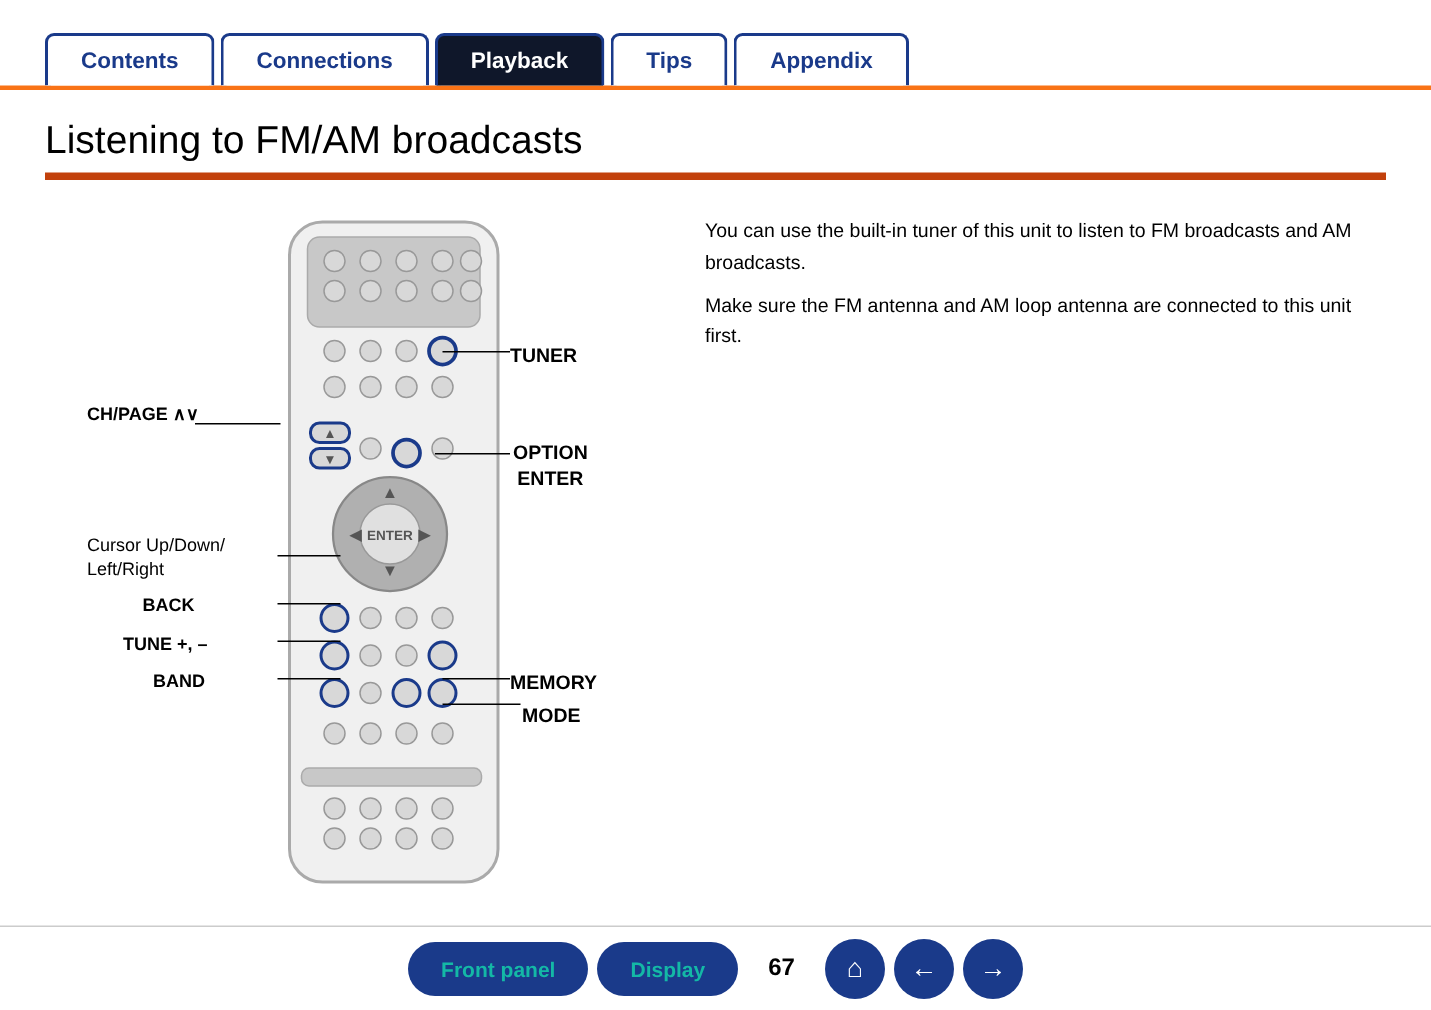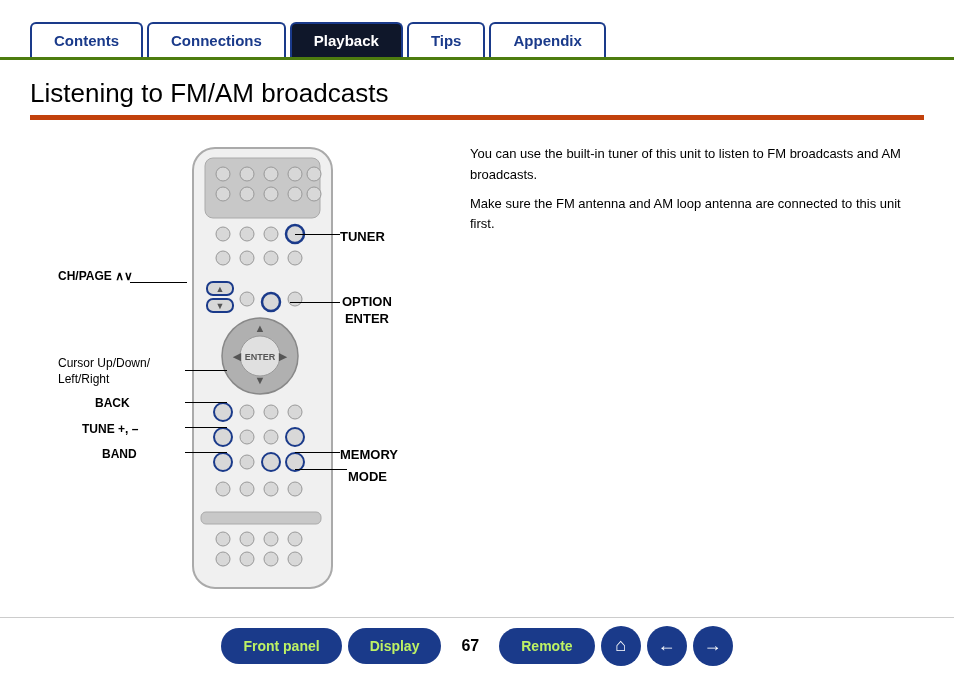--- a/index.html
+++ b/index.html
@@ -17,7 +17,7 @@
       display: flex;
       align-items: flex-end;
       padding: 8px 30px 0;
-      border-bottom: 3px solid #4d7c0f;
+      border-bottom: 3px solid #f97316;
       height: 60px;
     }
     .tab {

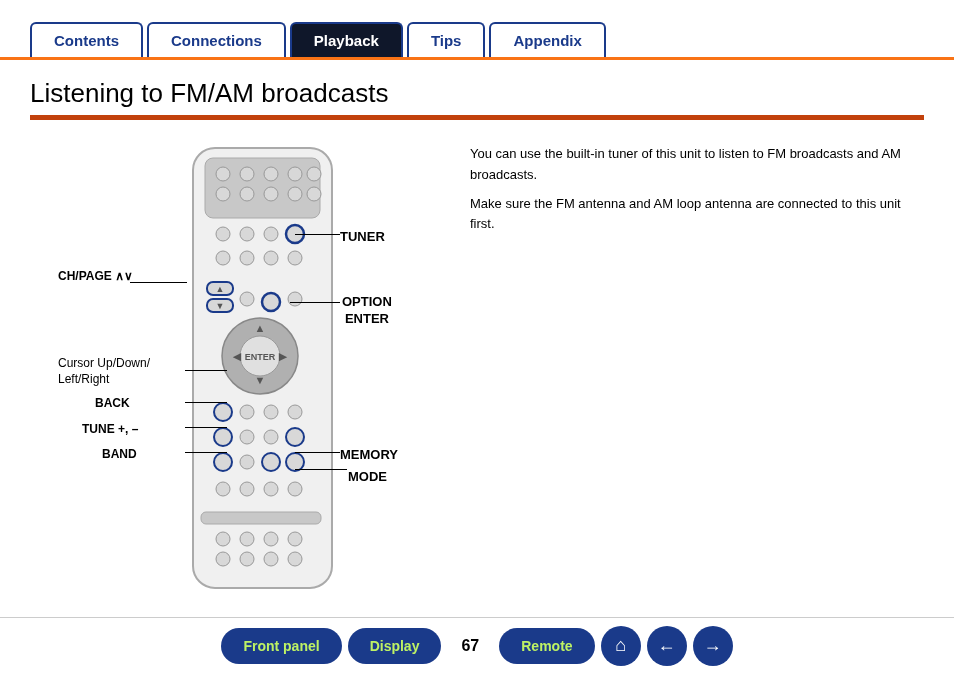--- a/index.html
+++ b/index.html
@@ -91,7 +91,7 @@
     }
     .bottom-btn {
       background: #1a3a8a;
-      color: #bef264;
+      color: #14b8a6;
       border: none;
       border-radius: 22px;
       padding: 10px 22px;

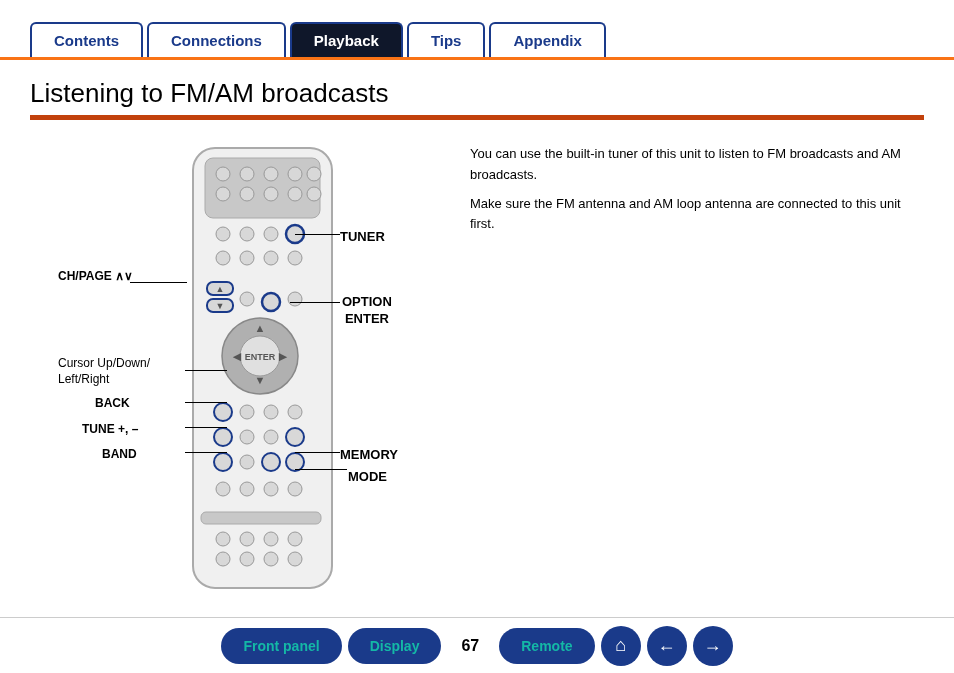--- a/index.html
+++ b/index.html
@@ -286,7 +286,6 @@
   <button class="bottom-btn">Front panel</button>
   <button class="bottom-btn">Display</button>
   <span class="page-num">67</span>
-  <button class="bottom-btn">Remote</button>
   <button class="nav-icon-btn">⌂</button>
   <button class="nav-icon-btn">←</button>
   <button class="nav-icon-btn">→</button>

